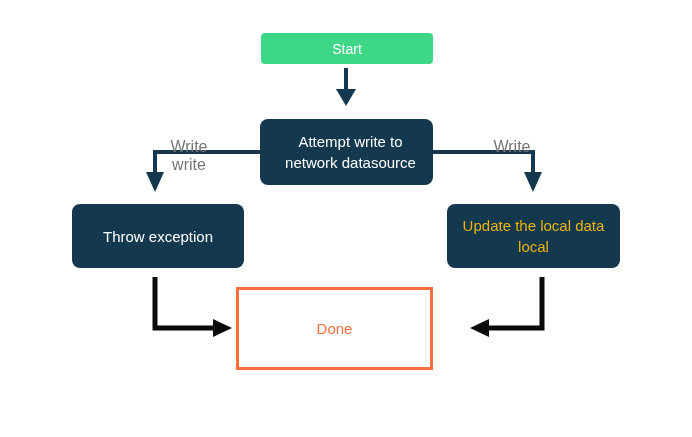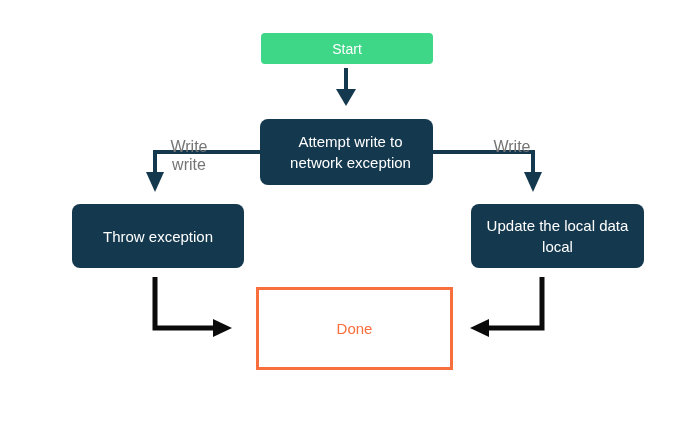--- a/index.html
+++ b/index.html
@@ -117,7 +117,7 @@
 
   <div id="attempt-node" class="node">
     <span class="line">Attempt write to</span>
-    <span class="line">network exception</span>
+    <span class="line">network datasource</span>
   </div>
 
   <div id="throw-node" class="node">

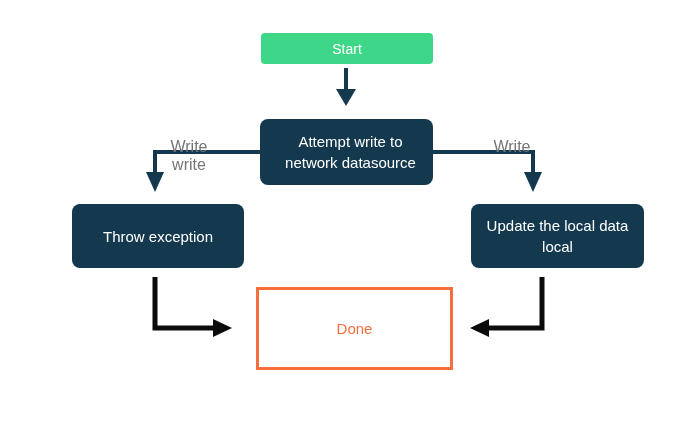--- a/index.html
+++ b/index.html
@@ -49,10 +49,10 @@
     font-size: 15px;
   }
   #update-node {
-    left: 471px; top: 204px; width: 173px; height: 64px;
+    left: 447px; top: 204px; width: 173px; height: 64px;
     background: var(--navy);
     border-radius: 8px;
-    color: #ffffff;
+    color: #eab308;
     font-size: 15px;
     line-height: 1.4;
   }

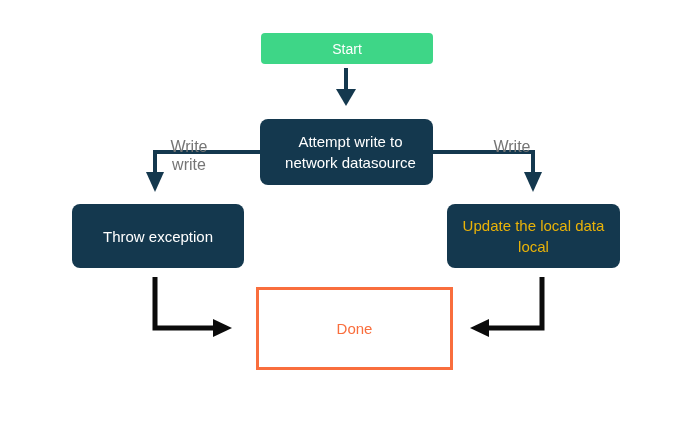--- a/index.html
+++ b/index.html
@@ -57,7 +57,7 @@
     line-height: 1.4;
   }
   #done-node {
-    left: 256px; top: 287px; width: 197px; height: 83px;
+    left: 236px; top: 287px; width: 197px; height: 83px;
     background: #ffffff;
     border: 3px solid var(--orange);
     color: var(--orange);

